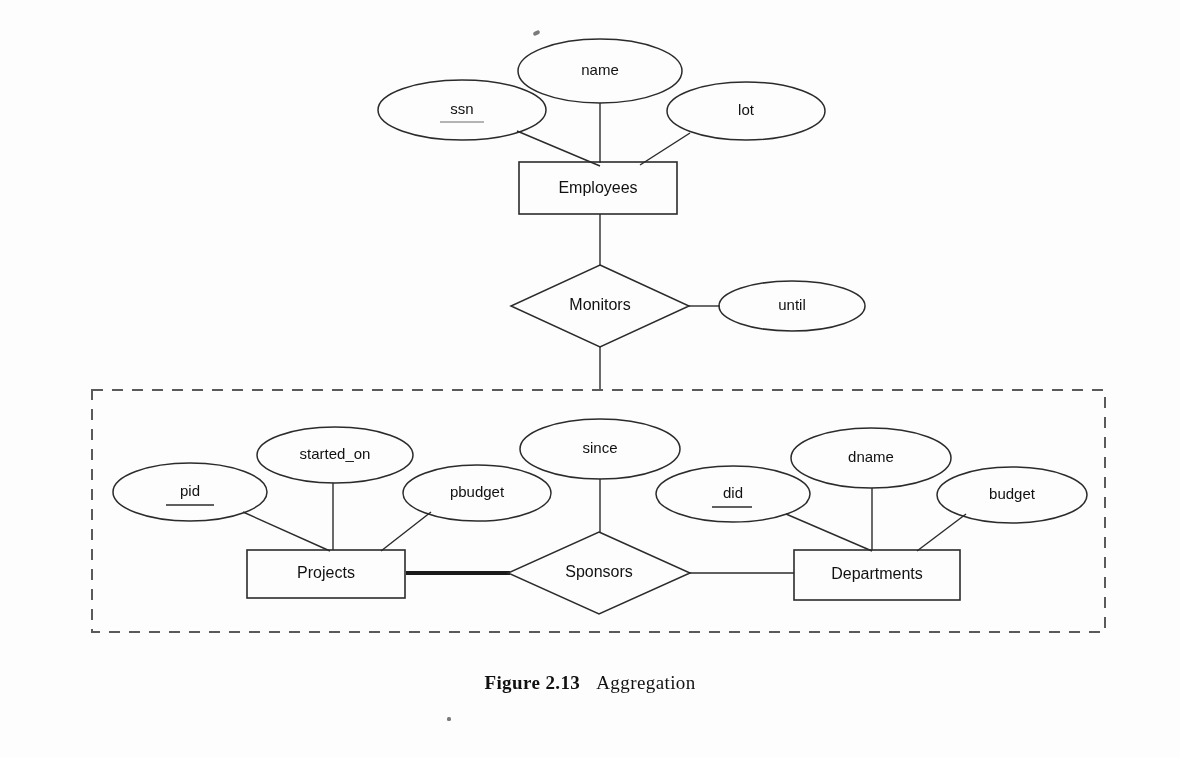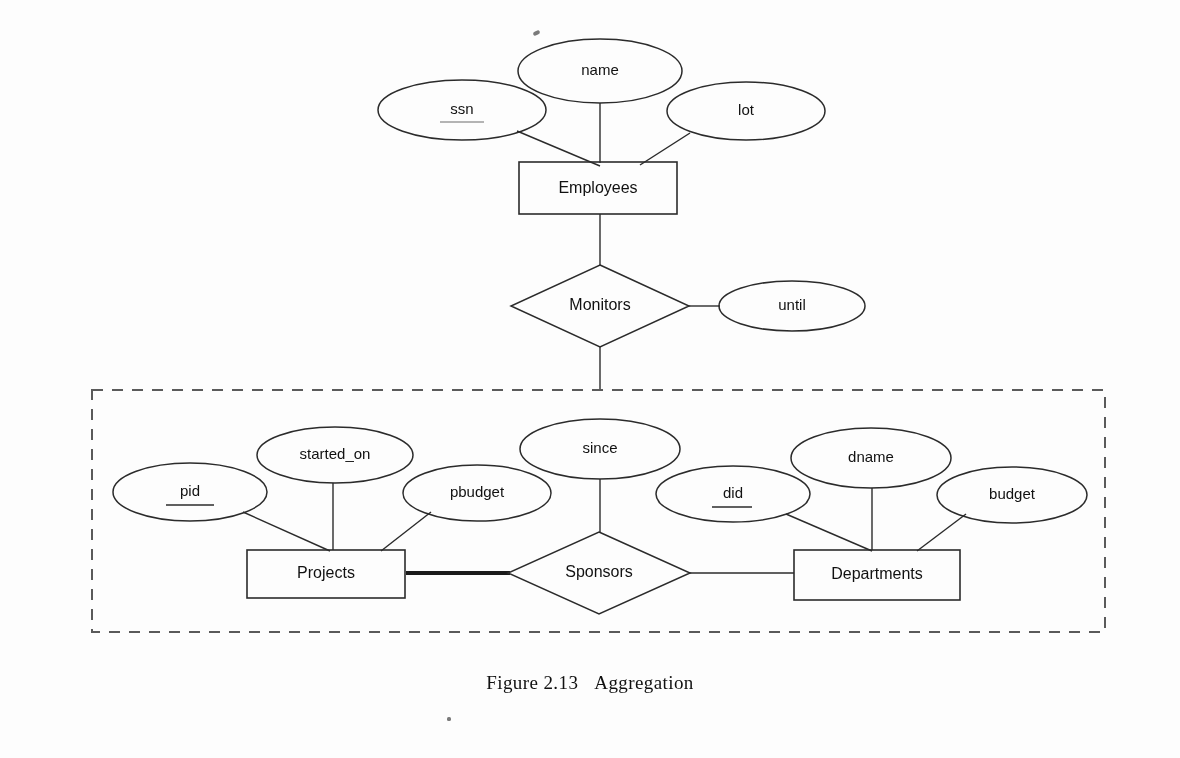--- a/index.html
+++ b/index.html
@@ -50,7 +50,7 @@
     letter-spacing: 0.4px;
   }
   .caption .fig-num {
-    font-weight: normal;
+    font-weight: bold;
     margin-right: 16px;
   }
   .speck {

